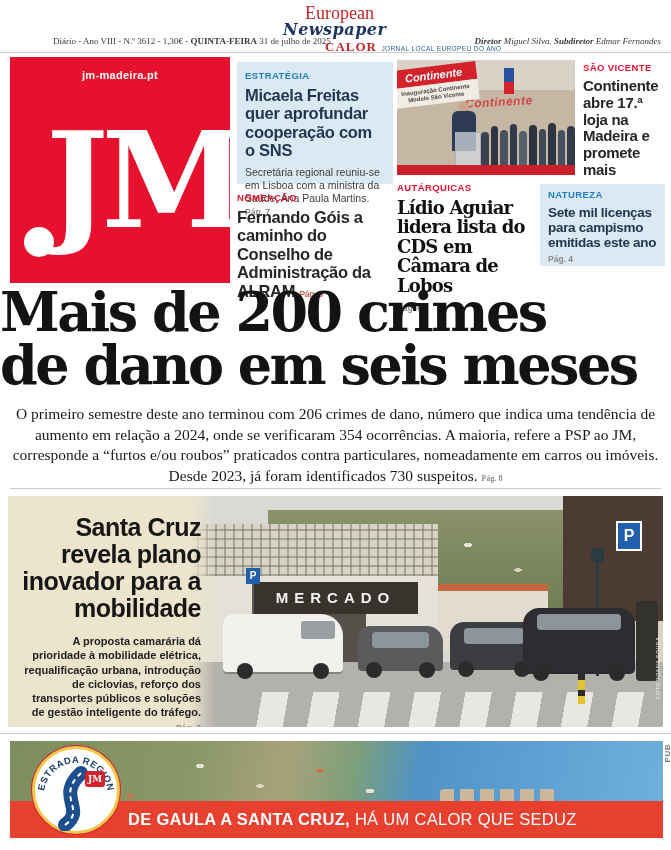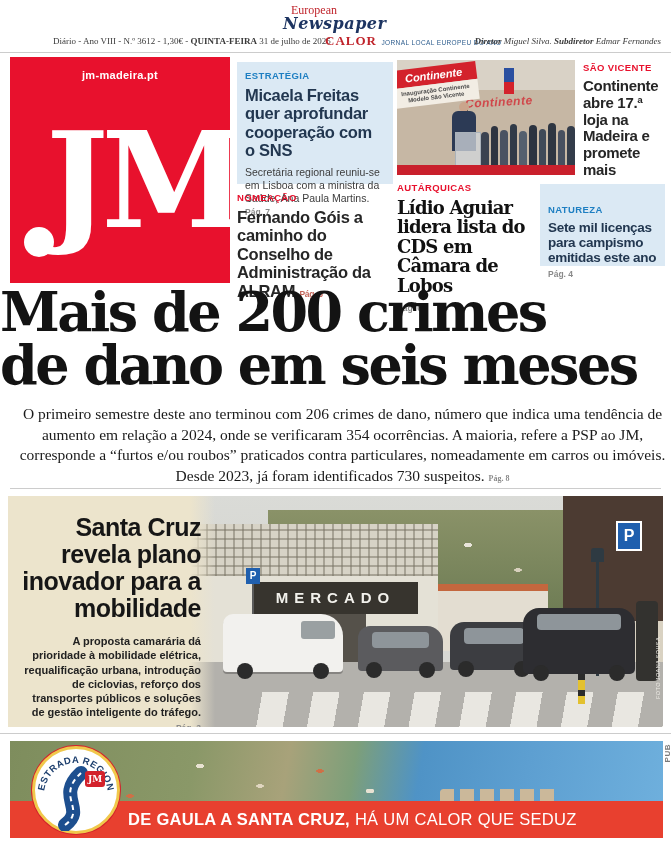--- a/index.html
+++ b/index.html
@@ -13,7 +13,7 @@
   .staff .lbl { font-weight:bold; font-style:italic; }
   .staff .nm { font-style:italic; }
   .award { position:absolute; left:283px; top:4px; width:220px; line-height:1; }
-  .award .eu { color:#c0242b; font-family:"Liberation Serif", serif; font-size:12px; margin-left:8px; }
+  .award .eu { color:#c0242b; font-family:"Liberation Serif", serif; font-size:18px; margin-left:22px; }
   .award .np { color:#1d3461; font-family:"DejaVu Serif", serif; font-weight:bold; font-style:italic; font-size:16px; letter-spacing:0.5px; }
   .award .aw { color:#c0242b; font-family:"Liberation Serif", serif; font-weight:bold; font-size:13px; margin-left:42px; letter-spacing:1px; display:inline-block; }
   .award .tg { color:#2d5d8e; font-size:6.5px; letter-spacing:0.4px; }

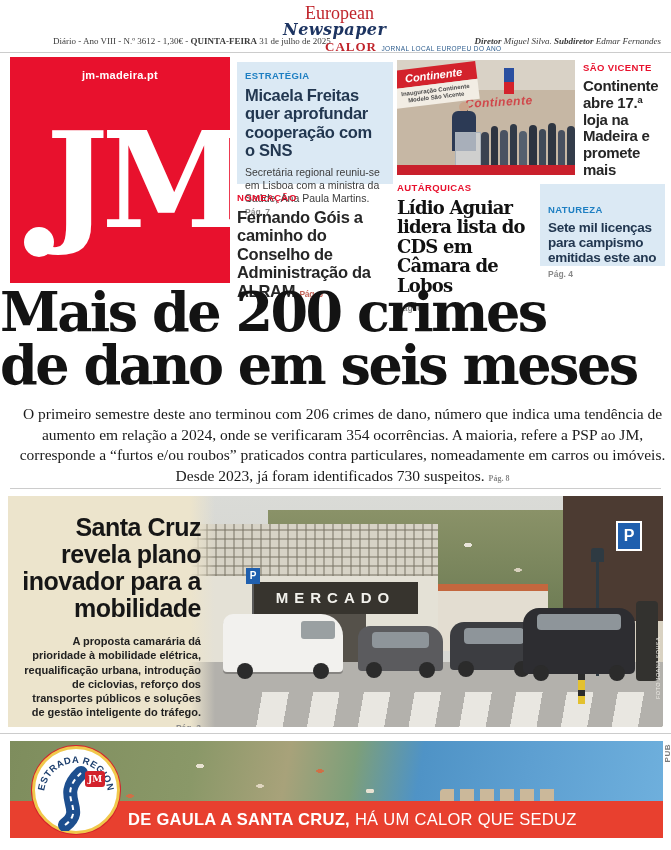--- a/index.html
+++ b/index.html
@@ -41,7 +41,7 @@
   .box-saovicente .t-head { font-size:15px; color:#262626; margin-bottom:4px; }
   .box-autarquicas { position:absolute; left:397px; top:182px; width:132px; }
   .box-autarquicas .t-head { font-family:"DejaVu Serif", serif; font-size:18px; letter-spacing:-0.8px; color:#111111; line-height:1.08; margin-bottom:8px; }
-  .box-natureza { position:absolute; left:540px; top:184px; width:125px; height:82px; background:#dbe9f4; padding:20px 8px; }
+  .box-natureza { position:absolute; left:540px; top:184px; width:125px; height:82px; background:#dbe9f4; padding:5px 8px; }
   .box-natureza .t-head { font-size:13.5px; color:#223750; margin-bottom:4px; }
 
   

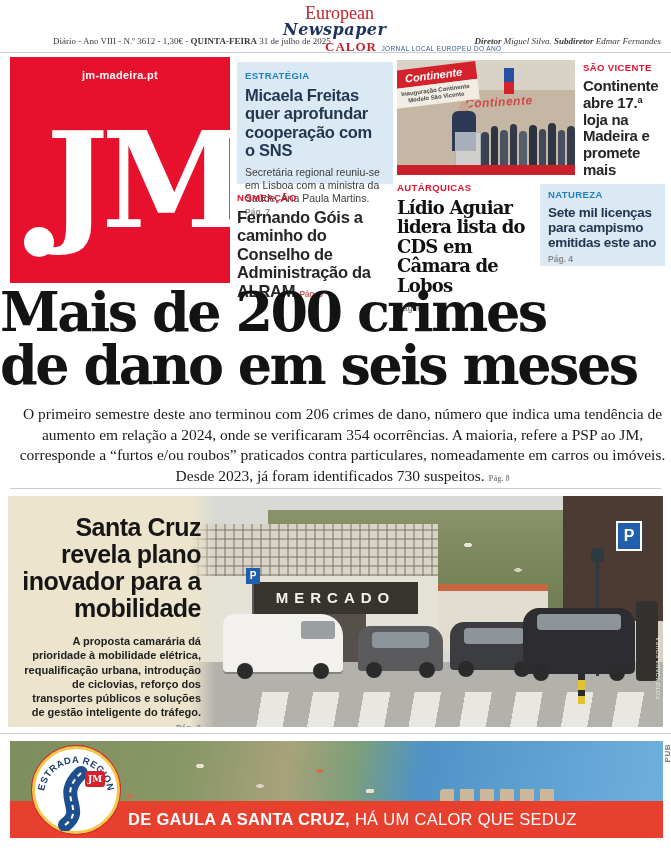--- a/index.html
+++ b/index.html
@@ -61,7 +61,7 @@
 
   
   .lead-head { position:absolute; left:0; top:286px; width:671px; text-align:left; font-family:"DejaVu Serif", serif; font-weight:bold; font-size:54px; line-height:0.98; letter-spacing:-2.5px; color:#131313; }
-  .standfirst { position:absolute; left:12px; top:404px; width:647px; text-align:center; font-family:"Liberation Serif", serif; font-size:15.5px; line-height:1.33; color:#1a1a1a;margin-left:7px; }
+  .standfirst { position:absolute; left:12px; top:404px; width:647px; text-align:center; font-family:"Liberation Serif", serif; font-size:15.5px; line-height:1.33; color:#1a1a1a; }
   .standfirst .pageref { font-size:8px; }
 
   

